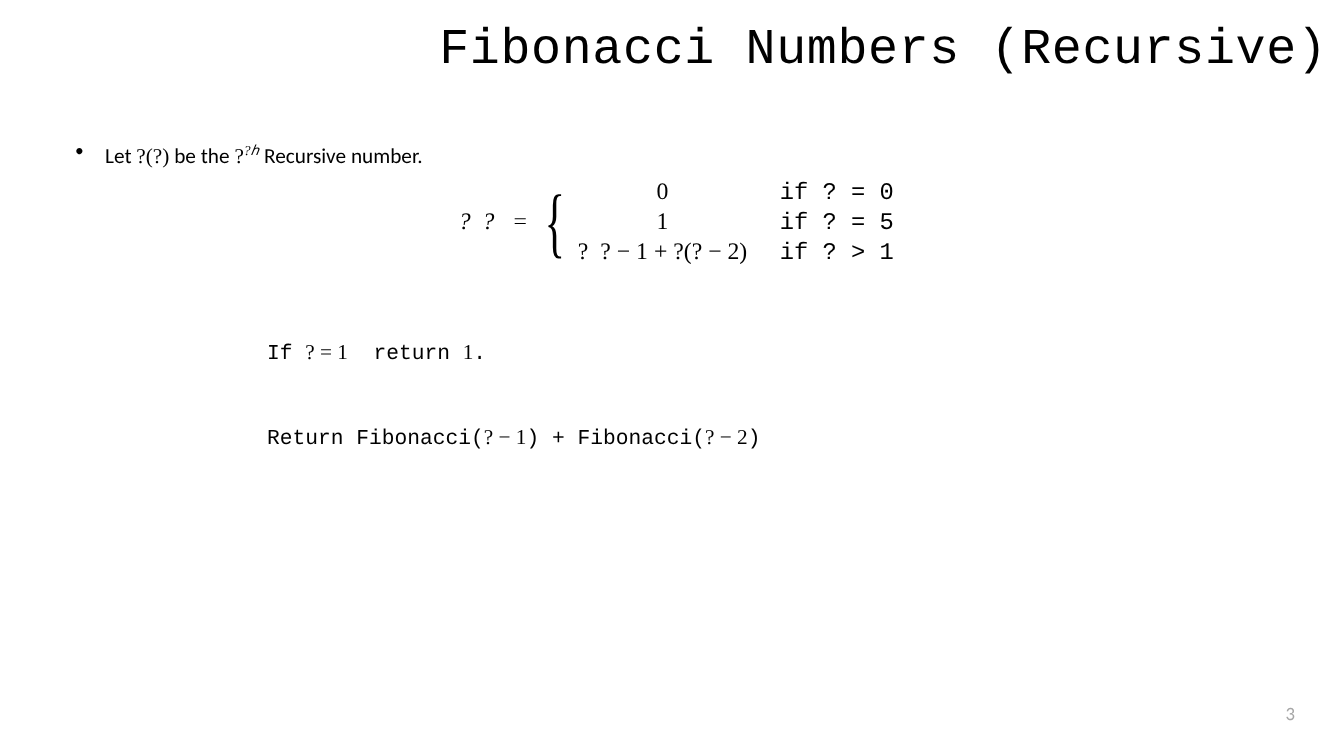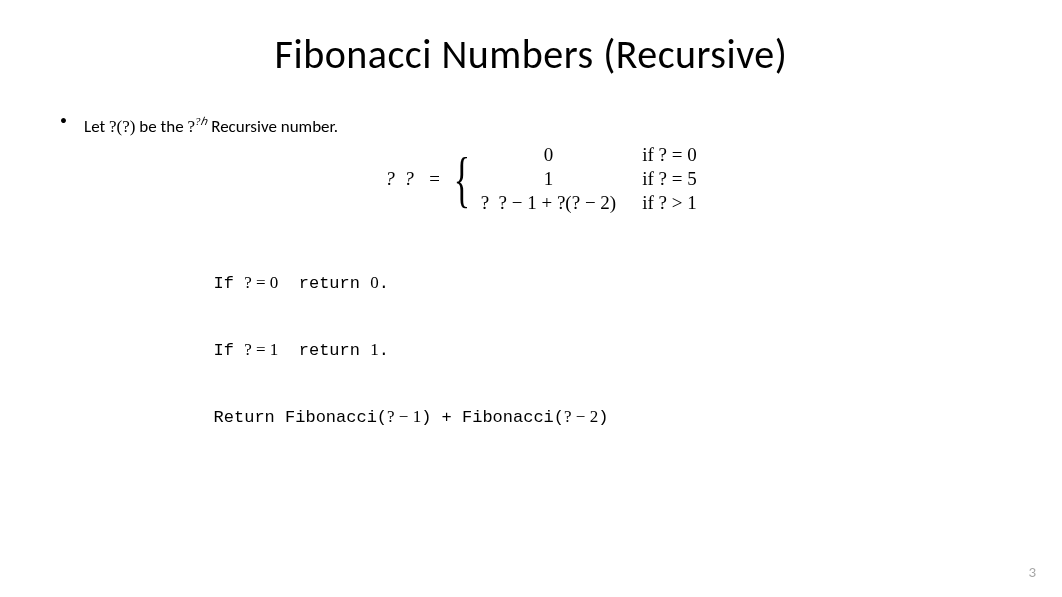--- a/index.html
+++ b/index.html
@@ -21,13 +21,14 @@
   }
   .title {
     position: absolute;
-    top: 30px;
+    top: 18px;
     left: 0;
     width: 100%;
-    text-align: center;
+    text-align: right;
     font-size: 40px;
     font-weight: 400;
     letter-spacing: 0.5px;
+    font-family: Liberation Mono, monospace;
   }
   .body {
     position: absolute;

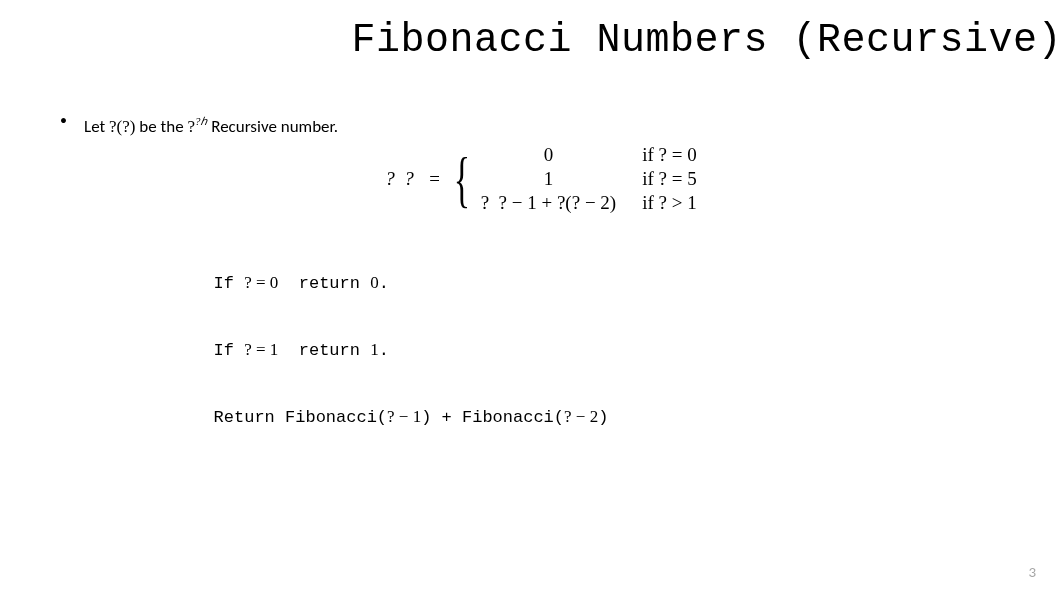--- a/index.html
+++ b/index.html
@@ -95,6 +95,7 @@
   .case-cond {
     text-align: right;
     white-space: pre;
+    font-family: Liberation Mono, monospace;
   }
   .code-block {
     font-family: "Courier New", monospace;

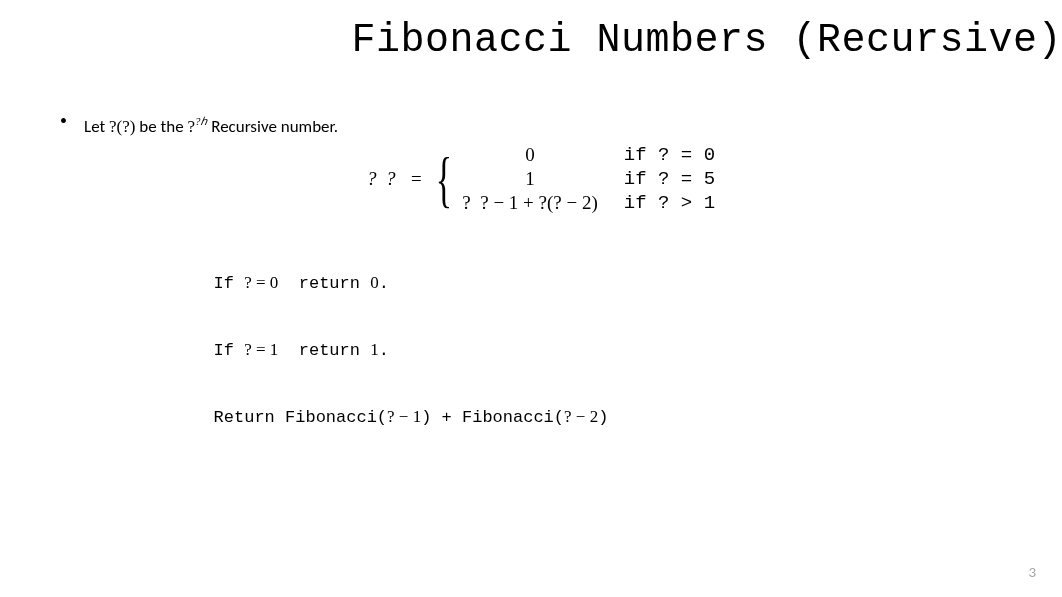--- a/index.html
+++ b/index.html
@@ -150,7 +150,6 @@
     </div>
 
     <div class="code-block">
-      <div class="code-line"><span>        If </span><span class="mono-math">? = 0</span><span>  return </span><span class="mono-math">0</span><span>.</span></div>
       <div class="code-line"><span>        If </span><span class="mono-math">? = 1</span><span>  return </span><span class="mono-math">1</span><span>.</span></div>
       <div class="code-line"><span>        Return Fibonacci(</span><span class="mono-math">? − 1</span><span>) + Fibonacci(</span><span class="mono-math">? − 2</span><span>)</span></div>
     </div>

